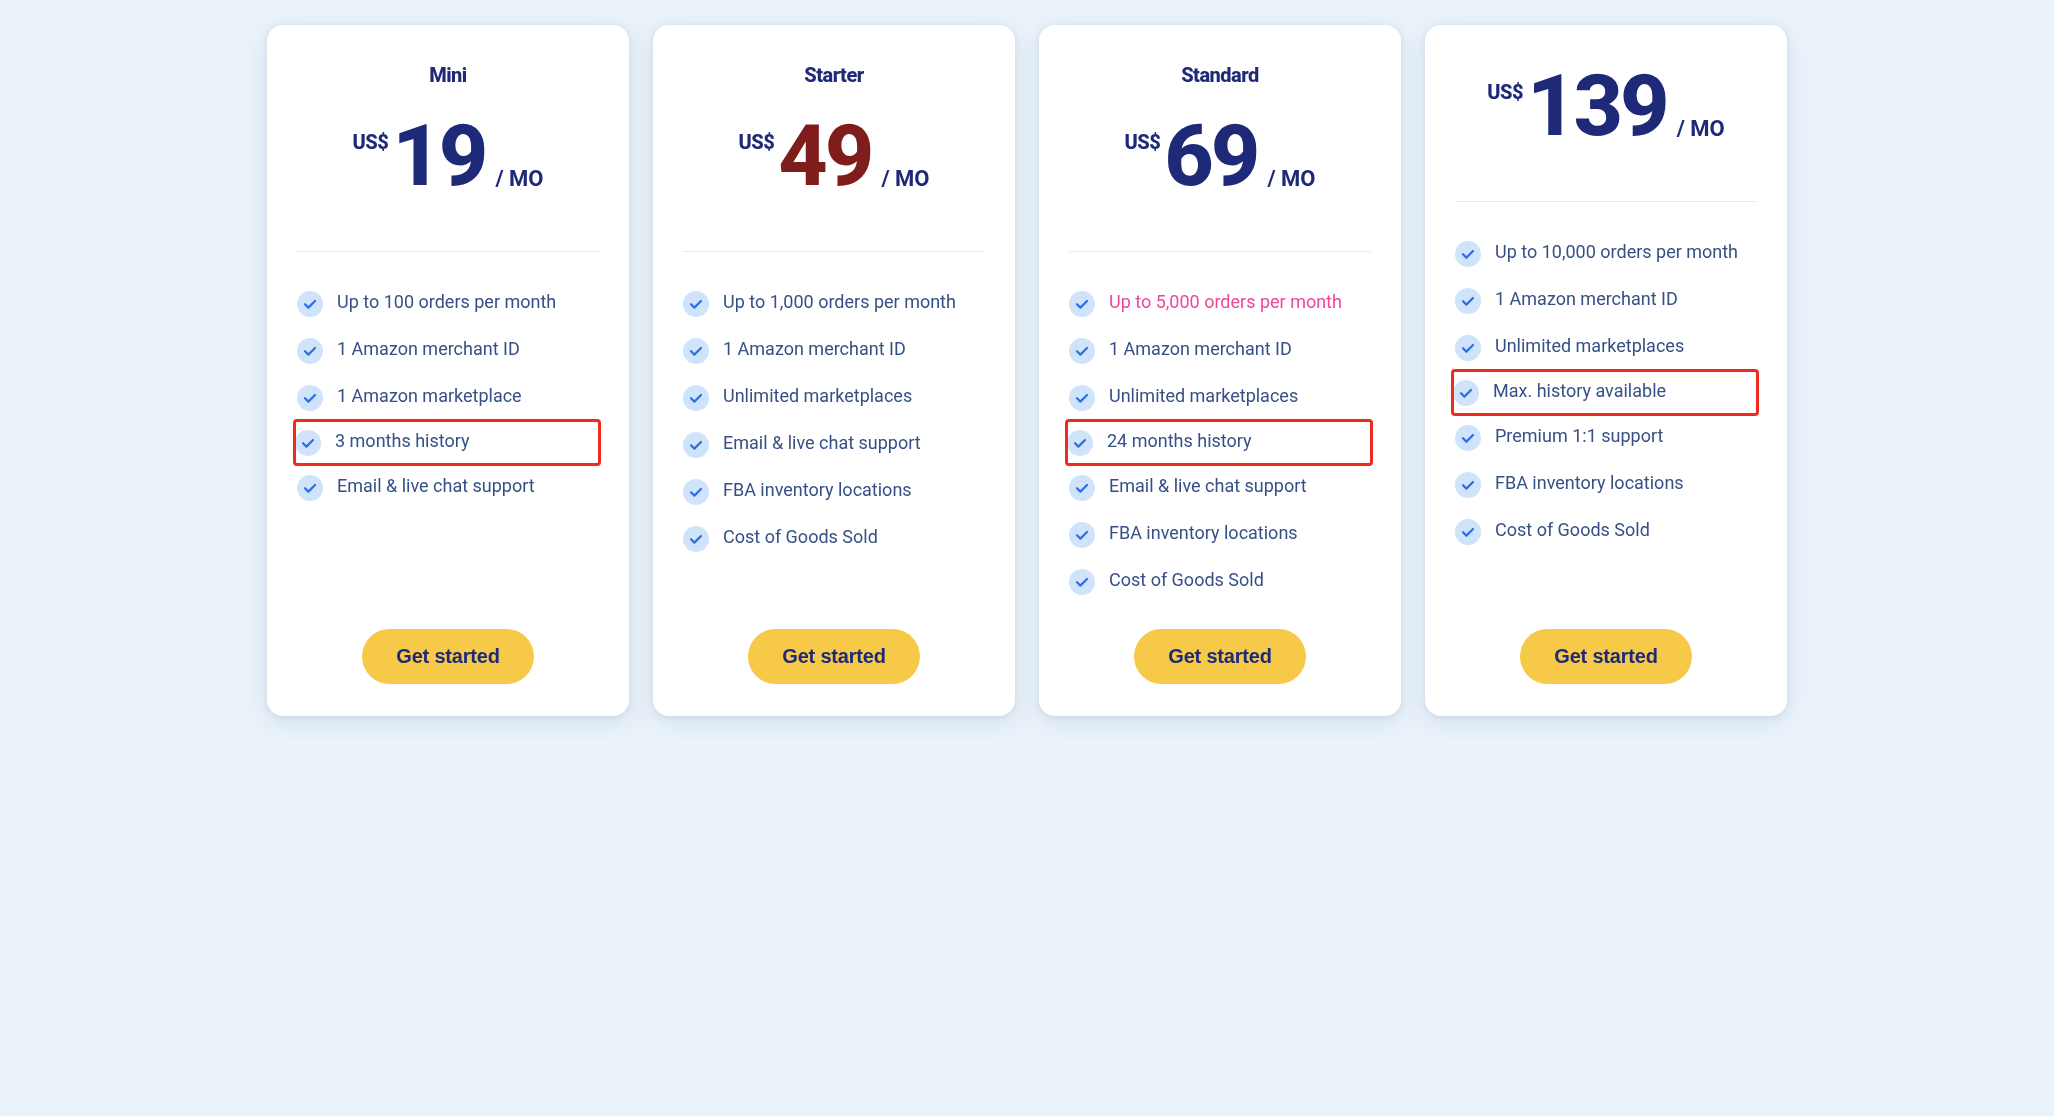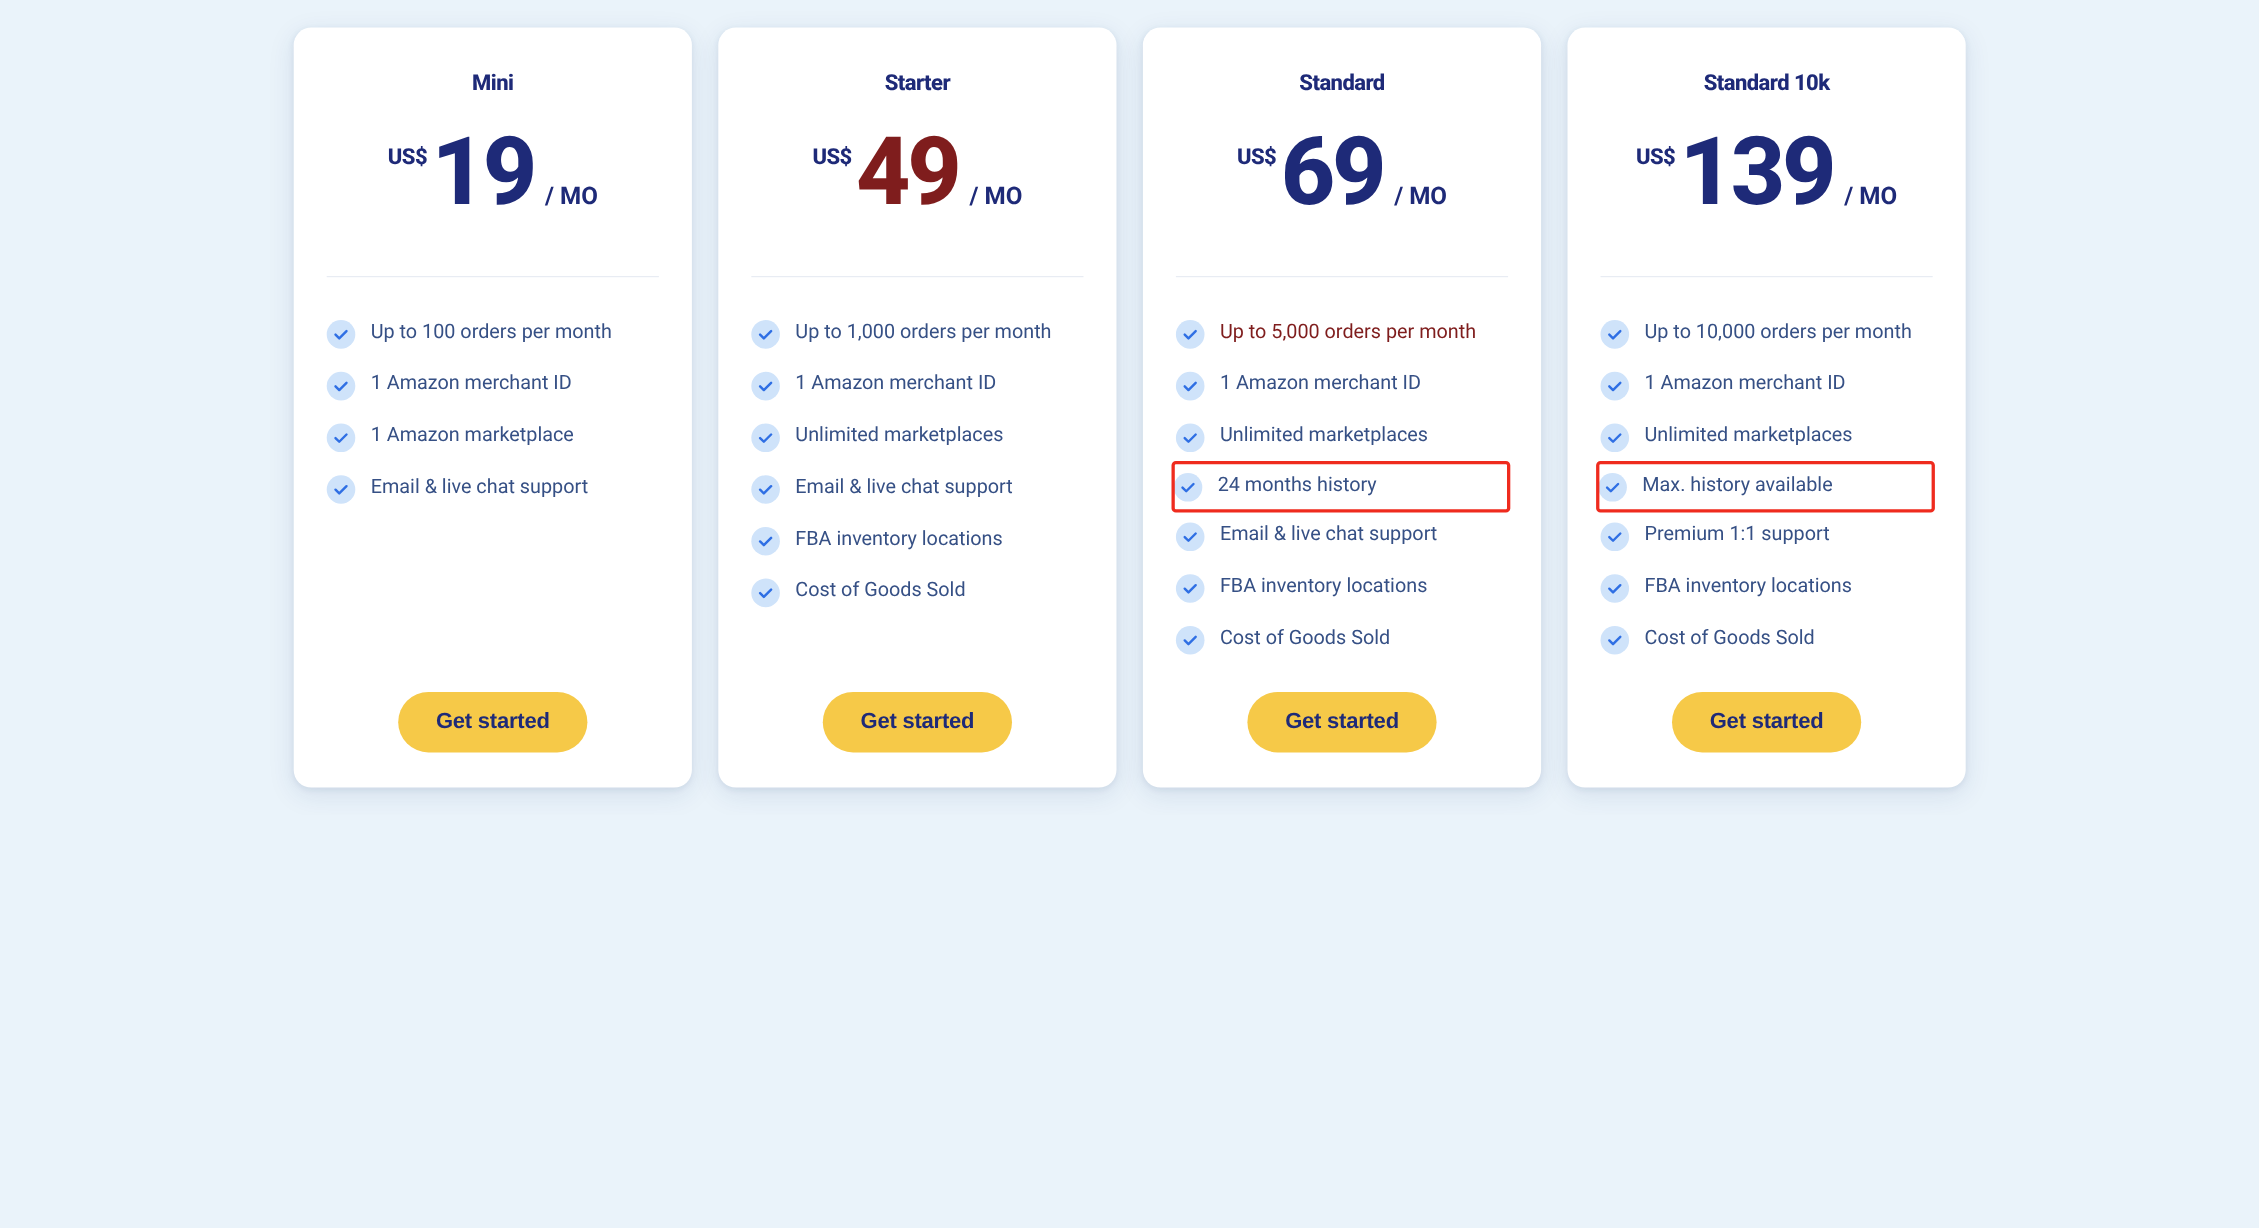--- a/index.html
+++ b/index.html
@@ -297,7 +297,6 @@
       </div>
     </div>
     <div class="card">
-      <h2 class="plan-name" style="color: rgb(30, 42, 120);">Standard 10k</h2>
       <div class="price-row">
         <span class="currency" style="color: rgb(30, 42, 120);">US$</span>
         <span class="amount" style="color: rgb(30, 42, 120);">139</span>

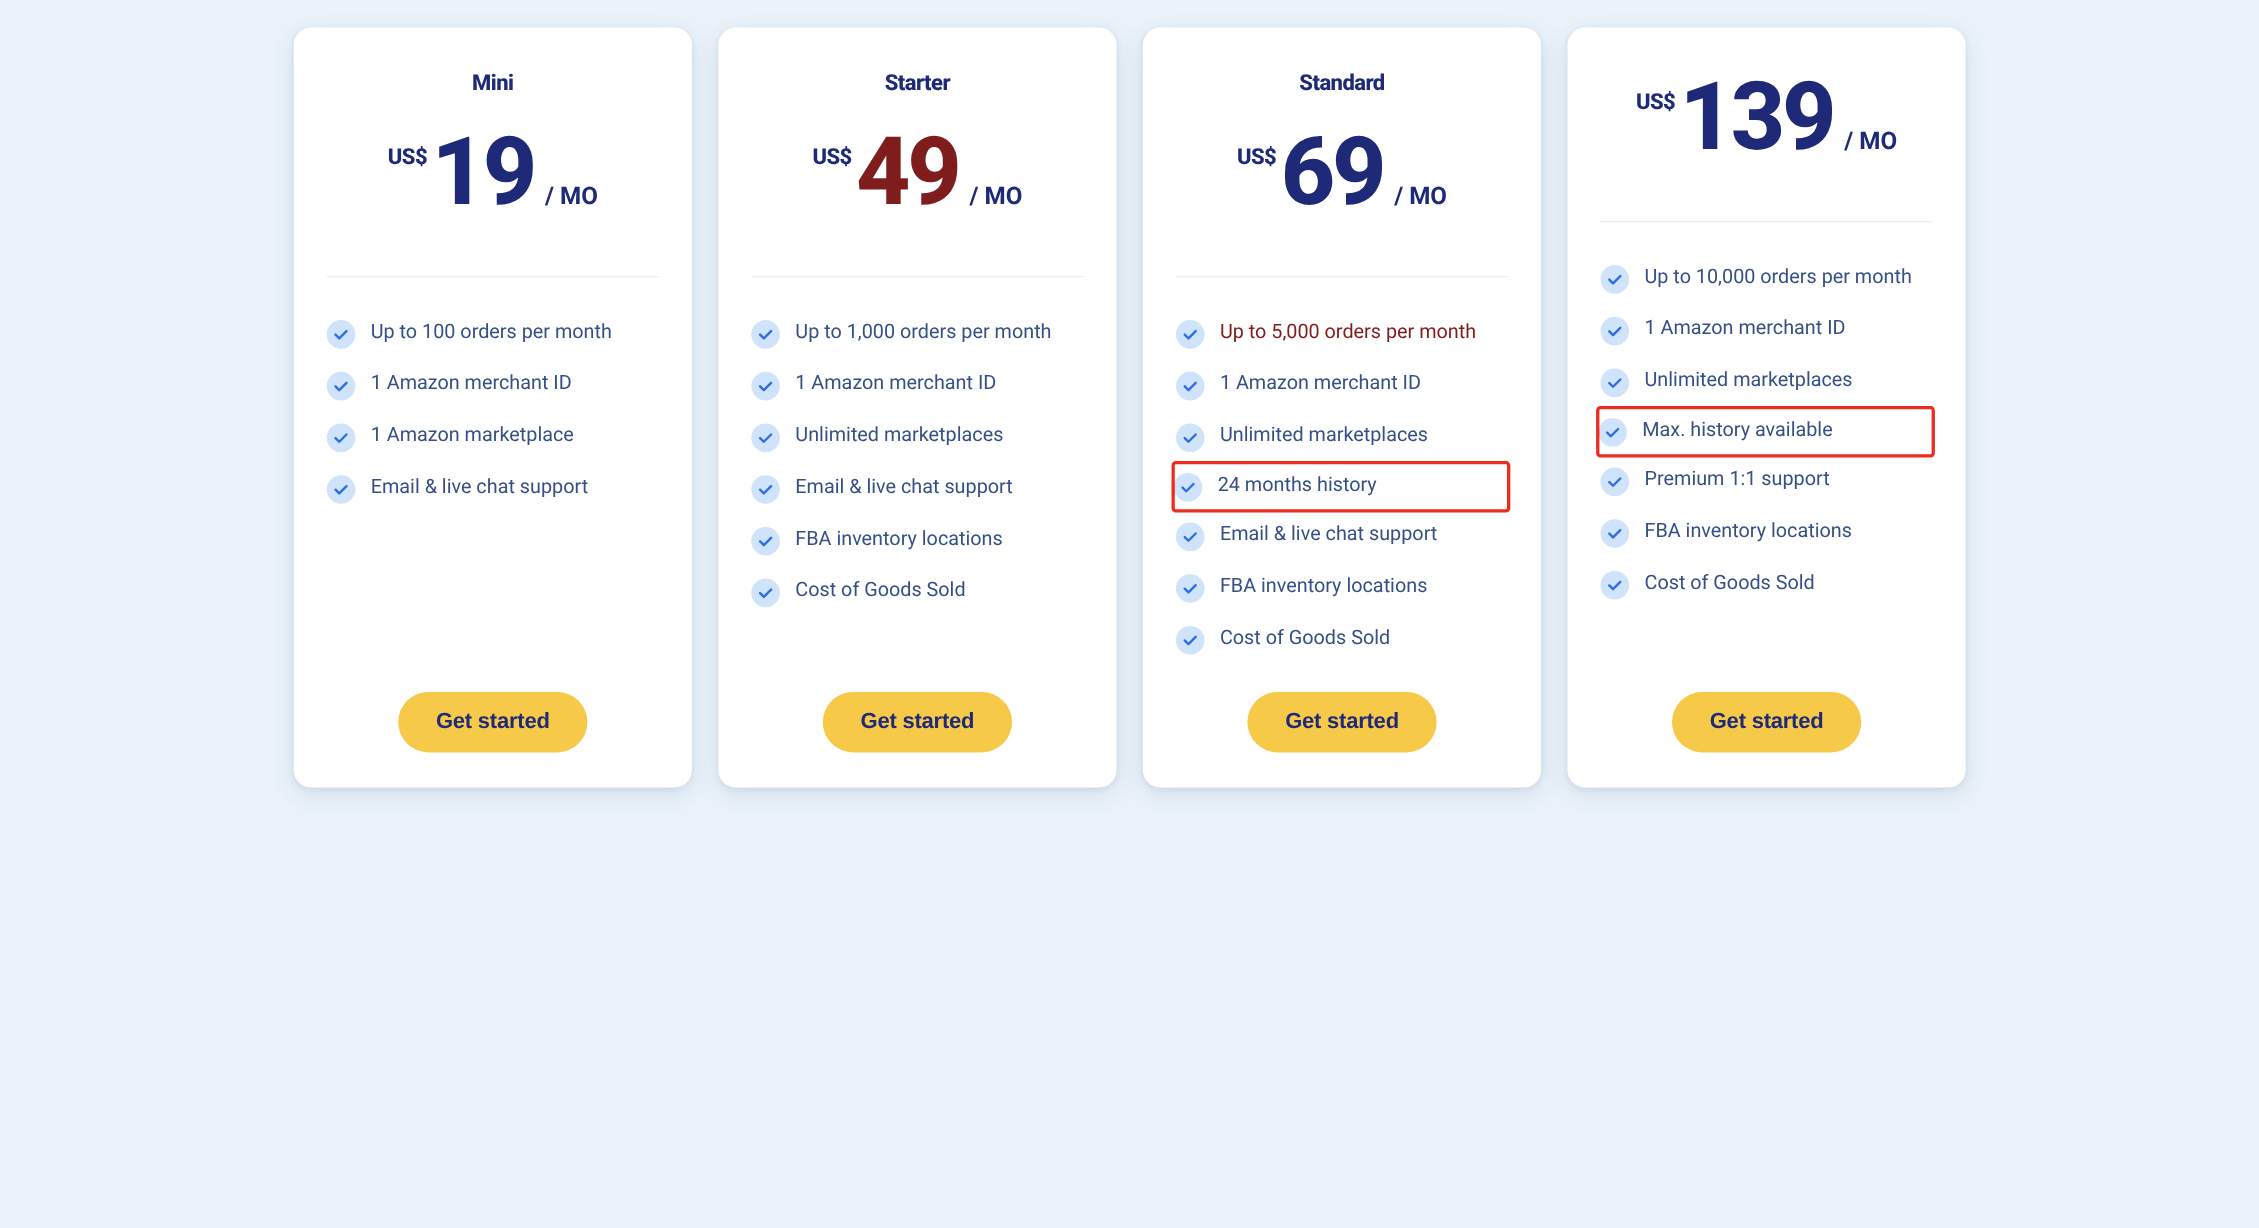--- a/index.html
+++ b/index.html
@@ -241,7 +241,7 @@
               <path d="M3 8.2 L6.4 11.6 L13 5" fill="none" stroke="#2f6fe4" stroke-width="2.2" stroke-linecap="round" stroke-linejoin="round"></path>
             </svg>
           </span>
-          <span style="color: #7f1d1d;">Up to 5,000 orders per month</span>
+          <span style="color: #ec4899;">Up to 5,000 orders per month</span>
         </li>
         <li class="feature">
           <span class="check-circle" style="background: rgb(207, 227, 250);">

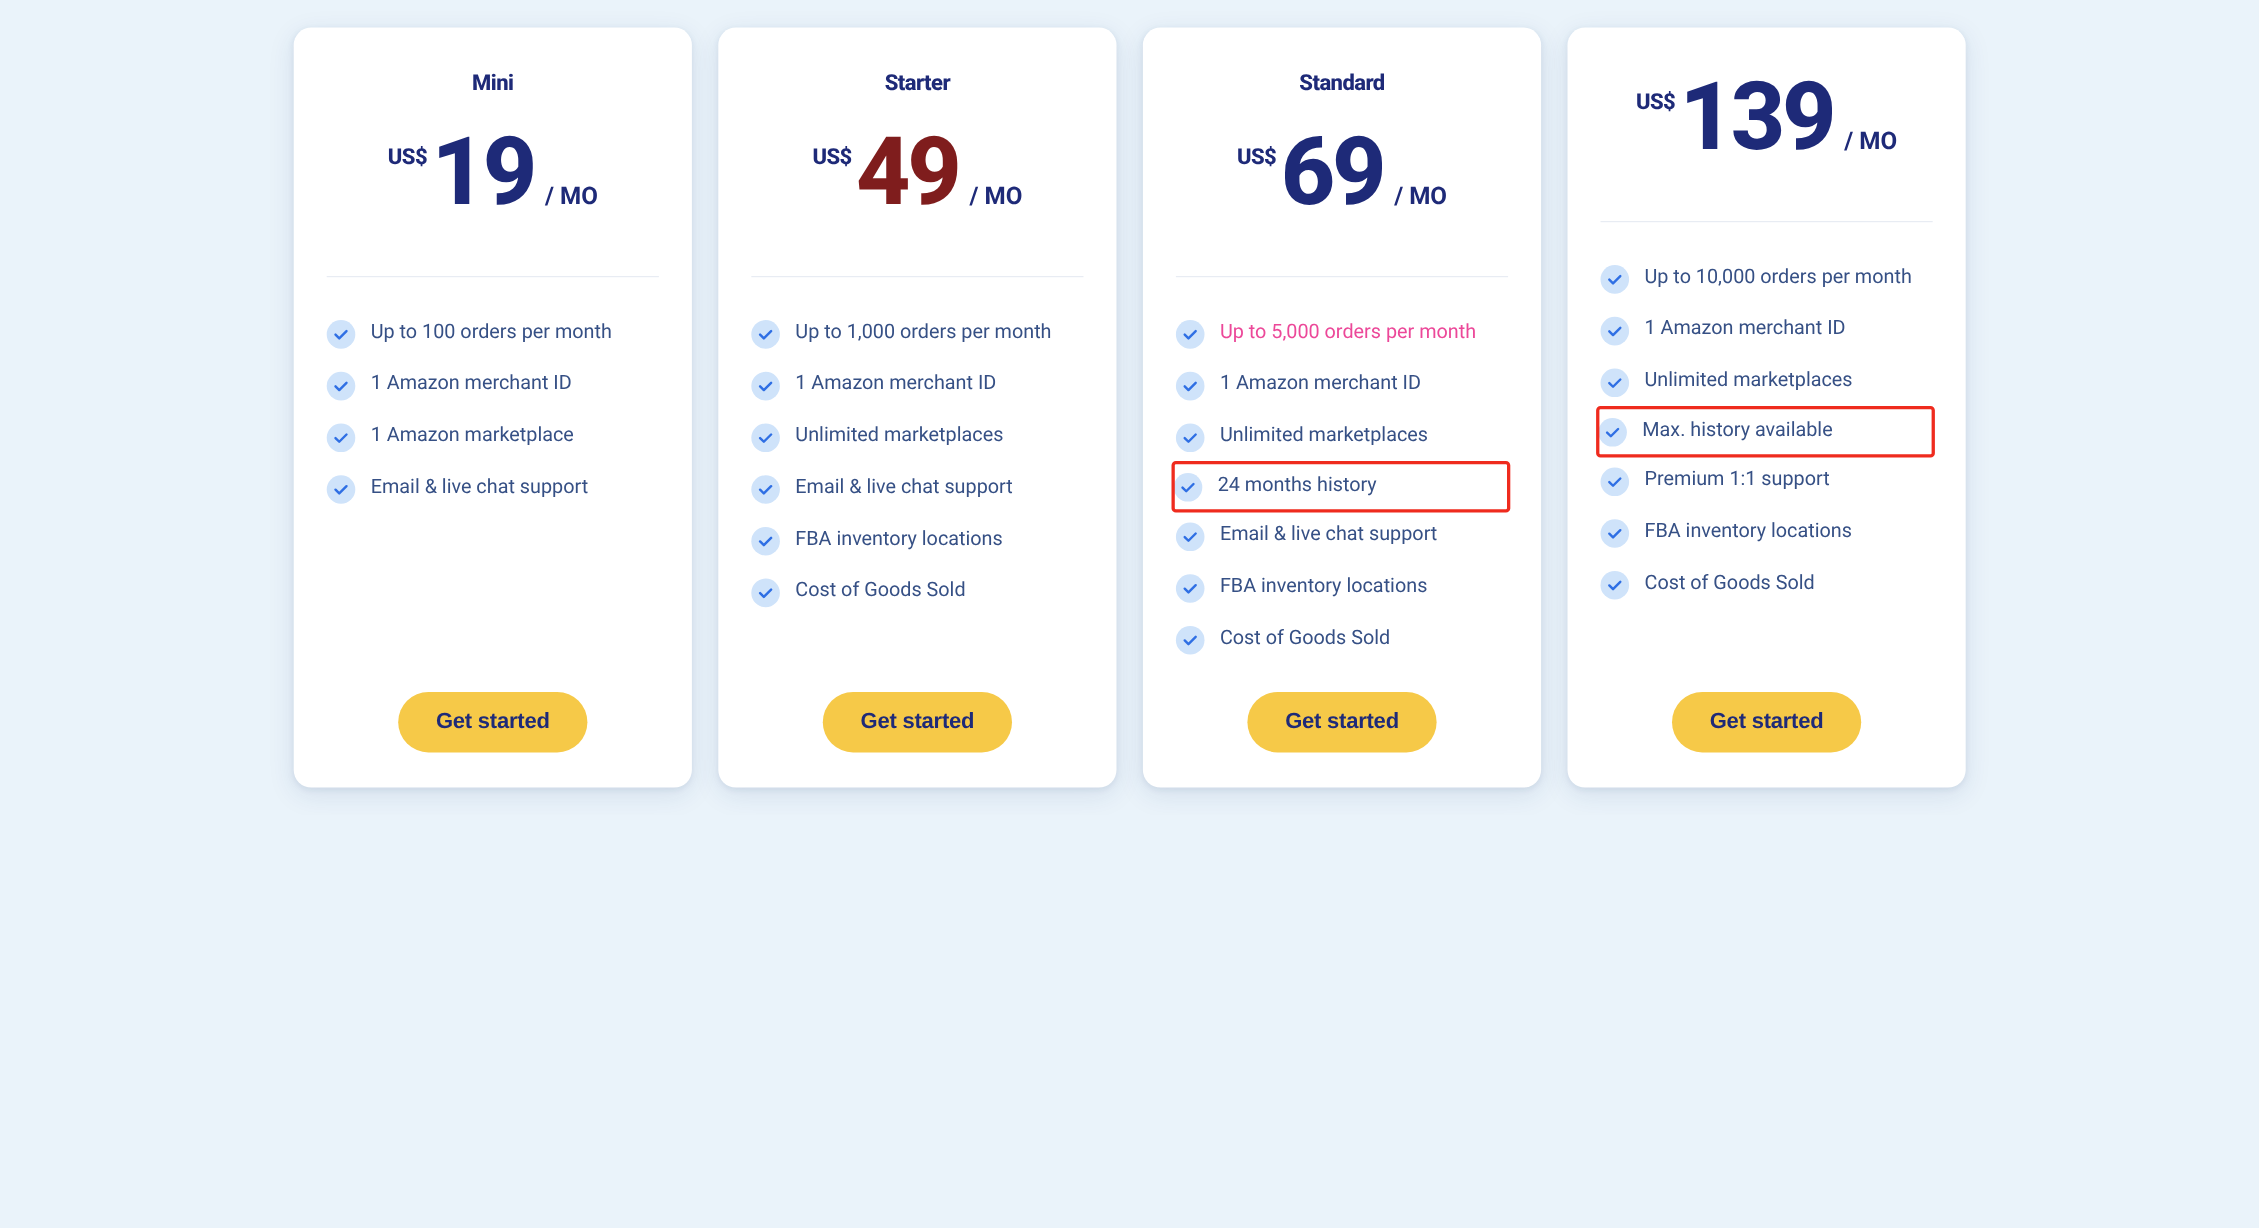--- a/index.html
+++ b/index.html
@@ -151,6 +151,14 @@
           </span>
           <span style="color: rgb(54, 80, 133);">1 Amazon marketplace</span>
         </li>
+        <li class="feature highlight" style="outline-color: rgb(239, 43, 30);">
+          <span class="check-circle" style="background: rgb(207, 227, 250);">
+            <svg width="16" height="16" viewBox="0 0 16 16">
+              <path d="M3 8.2 L6.4 11.6 L13 5" fill="none" stroke="#2f6fe4" stroke-width="2.2" stroke-linecap="round" stroke-linejoin="round"></path>
+            </svg>
+          </span>
+          <span style="color: rgb(54, 80, 133);">3 months history</span>
+        </li>
         <li class="feature">
           <span class="check-circle" style="background: rgb(207, 227, 250);">
             <svg width="16" height="16" viewBox="0 0 16 16">

